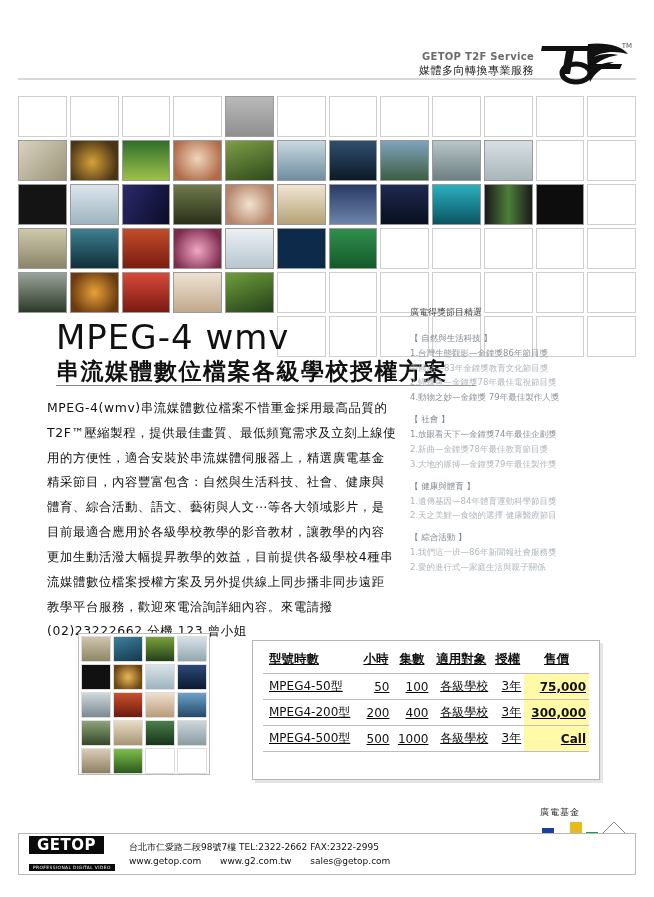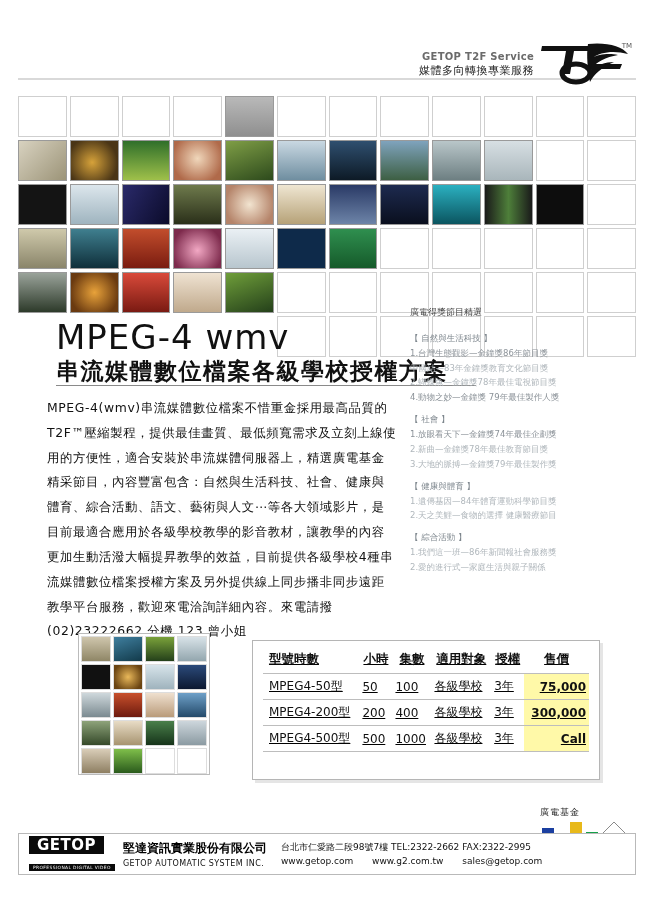--- a/index.html
+++ b/index.html
@@ -193,7 +193,7 @@
   table.price th.c0 { text-align: left; padding-left: 6px;}
   table.price td {
     padding: 4px 3px;
-    text-align: left;
+    text-align: right;
     border-top: 1px solid #bdbdbd;
     font-size: 12px;
     color: #111;

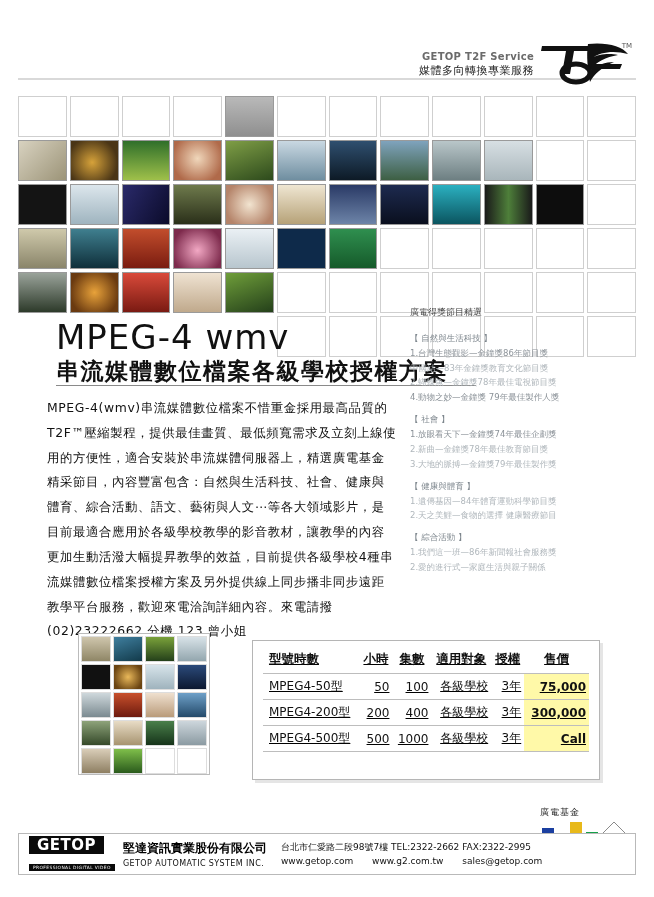--- a/index.html
+++ b/index.html
@@ -591,10 +591,6 @@
         <div class="g-main">GETOP</div>
         <div class="g-sub">PROFESSIONAL DIGITAL VIDEO</div>
       </div>
-      <div class="footer-left-col">
-        <div class="footer-cn">堅達資訊實業股份有限公司</div>
-        <div class="footer-en" style="margin-top:2px">GETOP AUTOMATIC SYSTEM INC.</div>
-      </div>
       <div class="footer-right">
         <div class="l1">台北市仁愛路二段98號7樓 TEL:2322-2662 FAX:2322-2995</div>
         <div class="l2">

